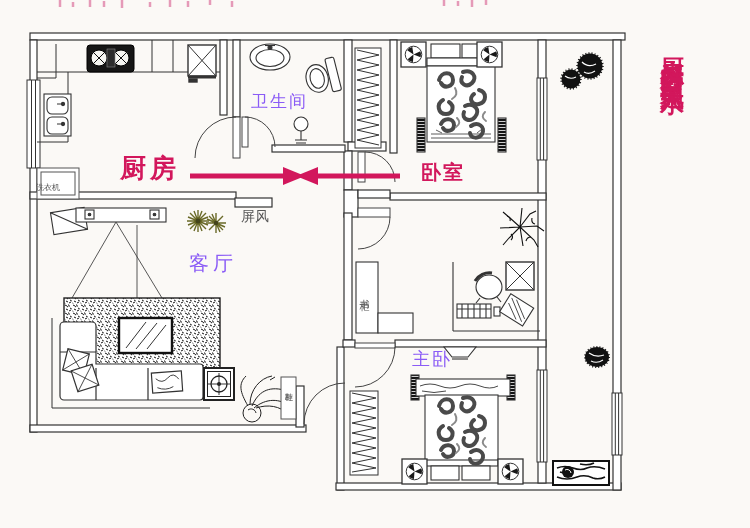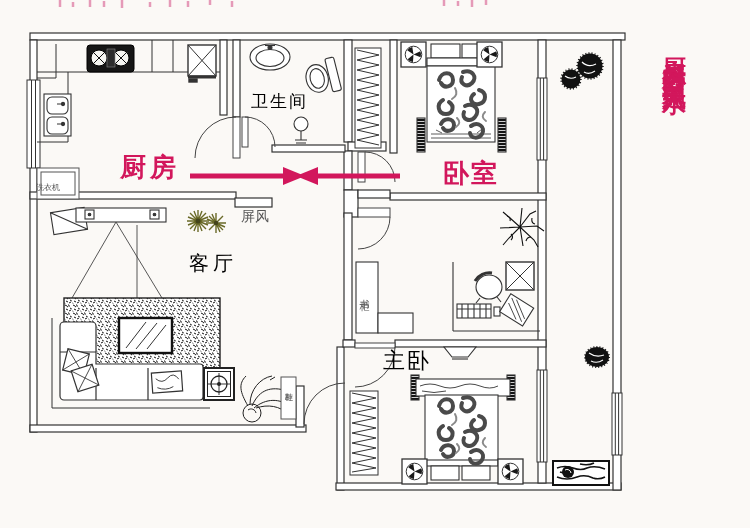--- a/index.html
+++ b/index.html
@@ -6,7 +6,7 @@
   .stage{position:relative;width:750px;height:528px;background:#fbf9f6;overflow:hidden;
          font-family:"Liberation Sans",sans-serif;}
   .stage svg{position:absolute;left:0;top:0;}
-  .lbl{position:absolute;color:#000000;white-space:nowrap;line-height:1;}
+  .lbl{position:absolute;color:#8b5cf6;white-space:nowrap;line-height:1;}
   .lbl-cad{font-family:"Liberation Serif",serif;}
   .red{color:#d2175c;font-weight:bold;font-family:Liberation Mono, monospace;}
   .vert{writing-mode:vertical-rl;text-orientation:upright;}

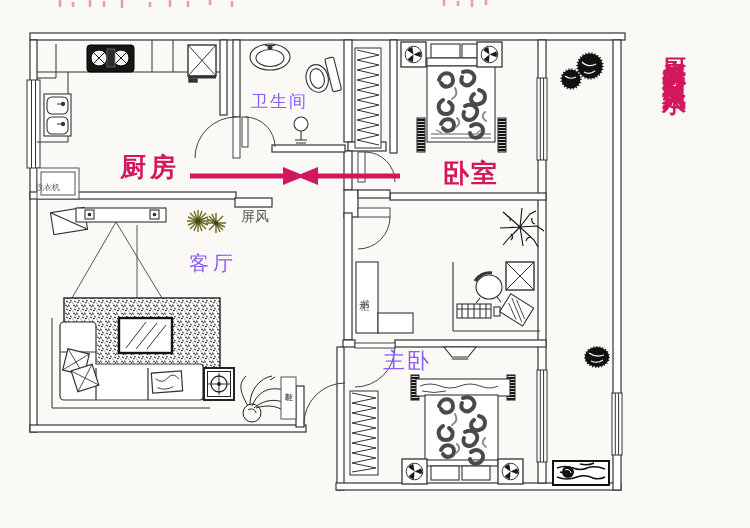--- a/index.html
+++ b/index.html
@@ -8,7 +8,7 @@
   .stage svg{position:absolute;left:0;top:0;}
   .lbl{position:absolute;color:#8b5cf6;white-space:nowrap;line-height:1;}
   .lbl-cad{font-family:"Liberation Serif",serif;}
-  .red{color:#d2175c;font-weight:bold;font-family:Liberation Mono, monospace;}
+  .red{color:#d2175c;font-weight:bold;font-family:Liberation Serif, serif;}
   .vert{writing-mode:vertical-rl;text-orientation:upright;}
   .caption{position:absolute;left:660px;top:38px;height:380px;
            font-size:24px;letter-spacing:3px;line-height:1;}

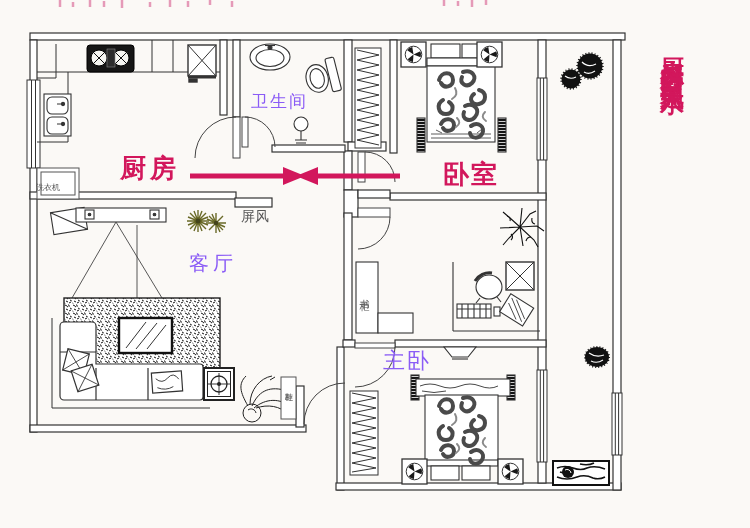--- a/index.html
+++ b/index.html
@@ -321,7 +321,7 @@
 </svg>
 
 <div class="lbl red" style="left:120px;top:156px;font-size:26px;letter-spacing:4px;">厨房</div>
-<div class="lbl red" style="left:443px;top:162px;font-size:26px;letter-spacing:2px;">卧室</div>
+<div class="lbl red" style="left:421px;top:162px;font-size:20px;letter-spacing:2px;">卧室</div>
 <div class="lbl lbl-cad" style="left:251px;top:93px;font-size:17px;letter-spacing:2px;">卫生间</div>
 <div class="lbl lbl-cad" style="left:189px;top:253px;font-size:20px;letter-spacing:4px;">客厅</div>
 <div class="lbl lbl-cad" style="left:383px;top:350px;font-size:22px;letter-spacing:2px;">主卧</div>

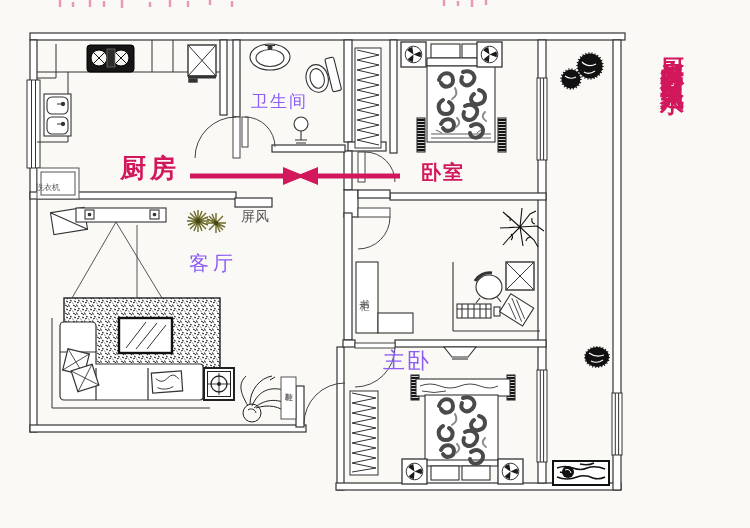--- a/index.html
+++ b/index.html
@@ -324,7 +324,7 @@
 <div class="lbl red" style="left:421px;top:162px;font-size:20px;letter-spacing:2px;">卧室</div>
 <div class="lbl lbl-cad" style="left:251px;top:93px;font-size:17px;letter-spacing:2px;">卫生间</div>
 <div class="lbl lbl-cad" style="left:189px;top:253px;font-size:20px;letter-spacing:4px;">客厅</div>
-<div class="lbl lbl-cad" style="left:383px;top:350px;font-size:22px;letter-spacing:2px;">主卧</div>
+<div class="lbl lbl-cad" style="left:412px;top:350px;font-size:18px;letter-spacing:2px;">主卧</div>
 <div class="lbl lbl-cad vert tiny" style="left:359px;top:291px;font-size:10px;letter-spacing:2px;">书柜</div>
 <div class="lbl tiny" style="left:36px;top:184px;font-size:8px;">洗衣机</div>
 <div class="lbl tiny" style="left:241px;top:209px;font-size:14px;">屏风</div>

